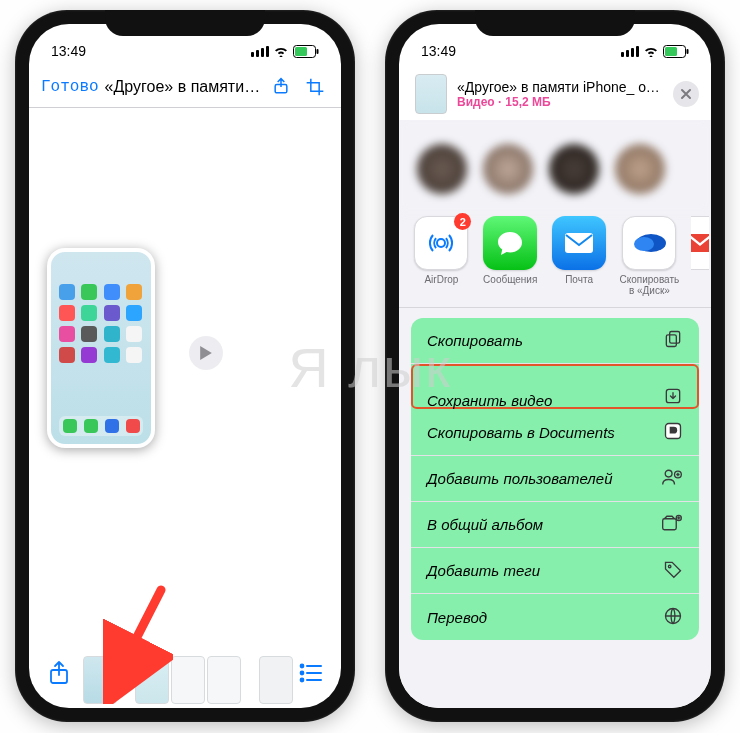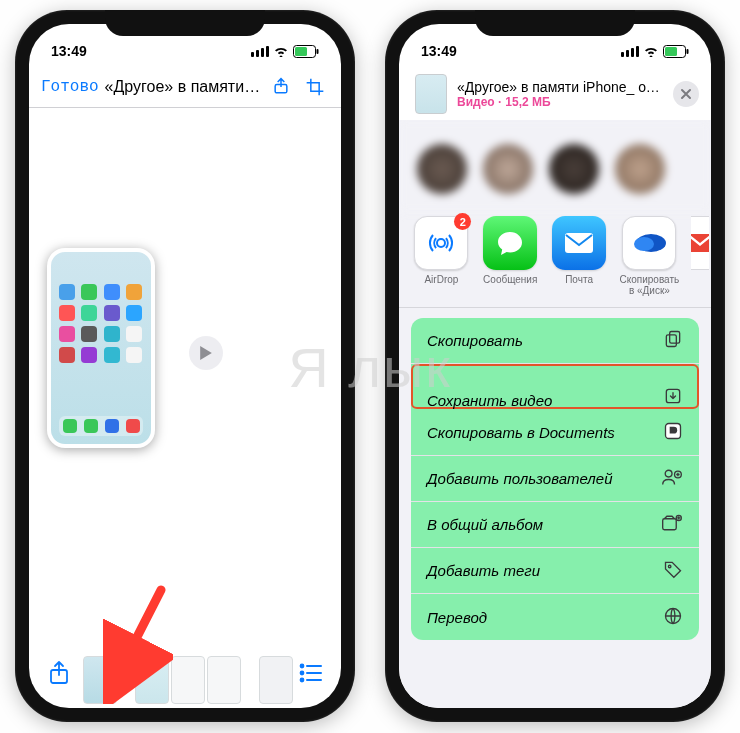--- a/index.html
+++ b/index.html
@@ -61,7 +61,7 @@
   justify-content: space-between;
   padding: 12px 22px 0 22px;
   font-size: 14px;
-  font-weight: 700;
+  font-weight: 400;
   gap: 40px;
 }
 .status-right { display: flex; align-items: center; gap: 4px; }

